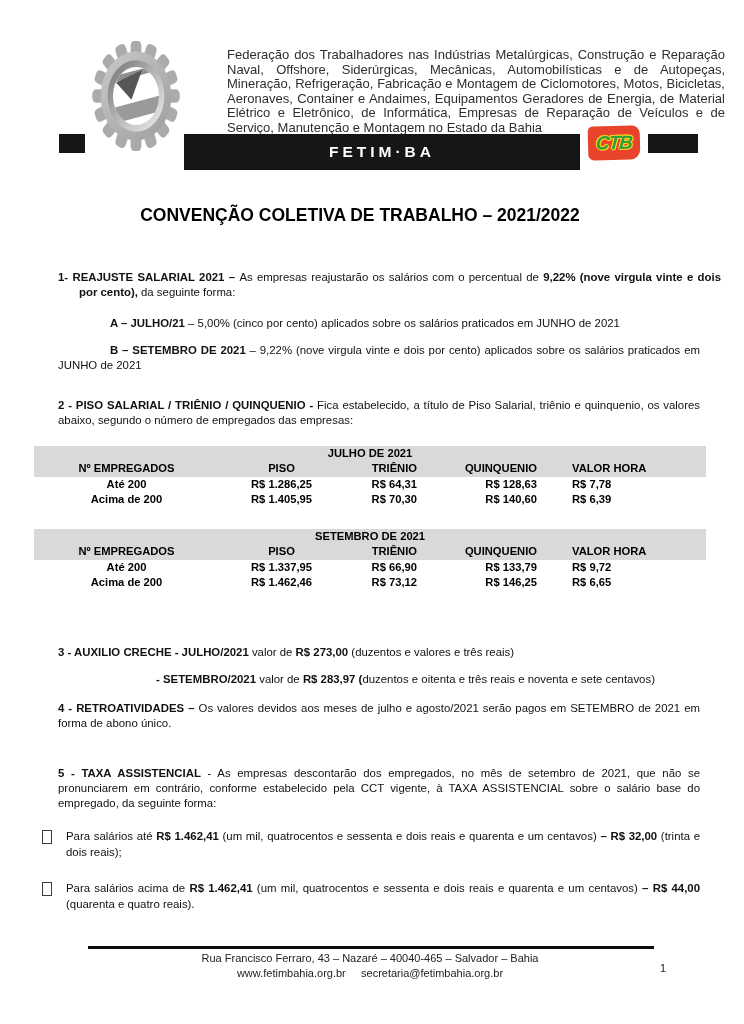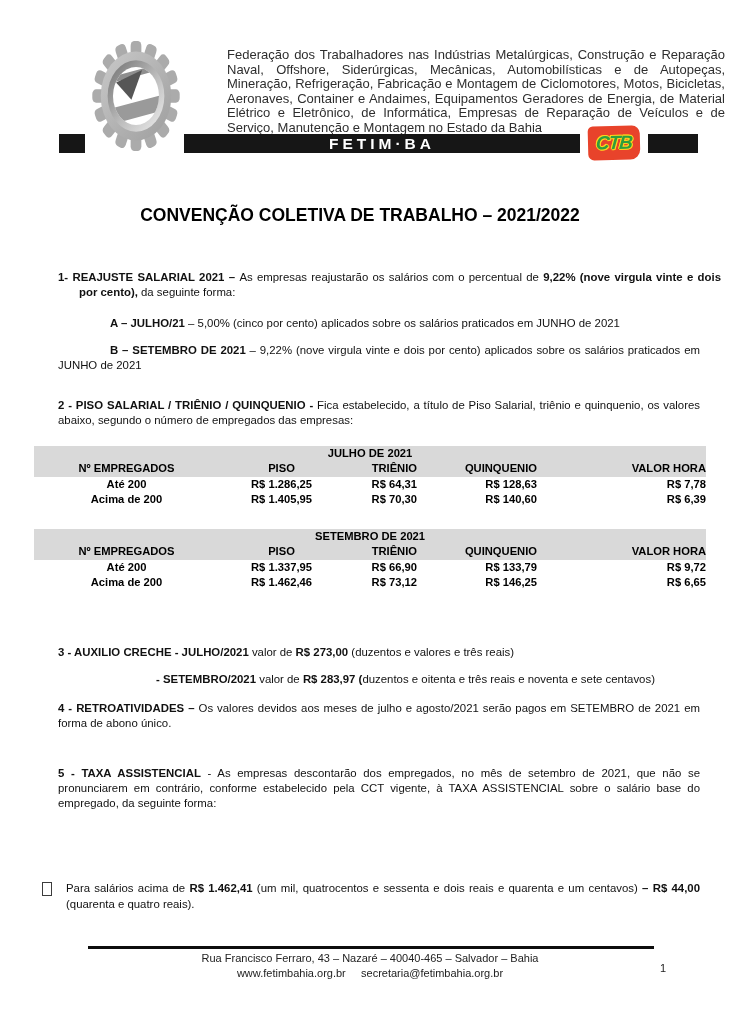--- a/index.html
+++ b/index.html
@@ -18,7 +18,7 @@
   .bar-seg { top:134px; height:19px; background:#161616; }
   .seg-left { left:59px; width:26px; }
   .bar-main {
-    left:184px; top:134px; width:396px; height:19px; background:#161616;
+    left:184px; top:134px; width:396px; height:36px; background:#161616;
     display:flex; align-items:center; justify-content:center;
   }
   .bar-main span {

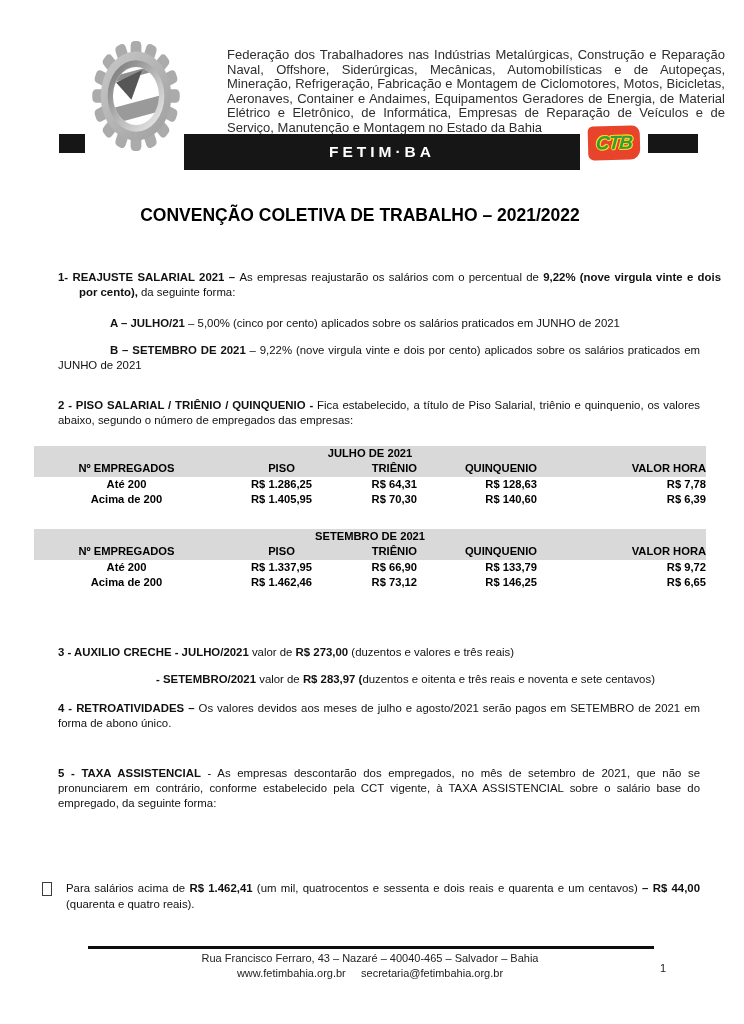--- a/index.html
+++ b/index.html
@@ -76,7 +76,7 @@
   .c2 { text-align:center; }
   .c3 { text-align:right; padding-right:22px; }
   .c4 { text-align:right; padding-right:17px; }
-  .c5 { text-align:right; padding-left:18px; }
+  .c5 { text-align:left; padding-left:18px; }
 
   
   .footer-rule { left:88px; top:946px; width:566px; height:3px; background:#0d0d0d; }

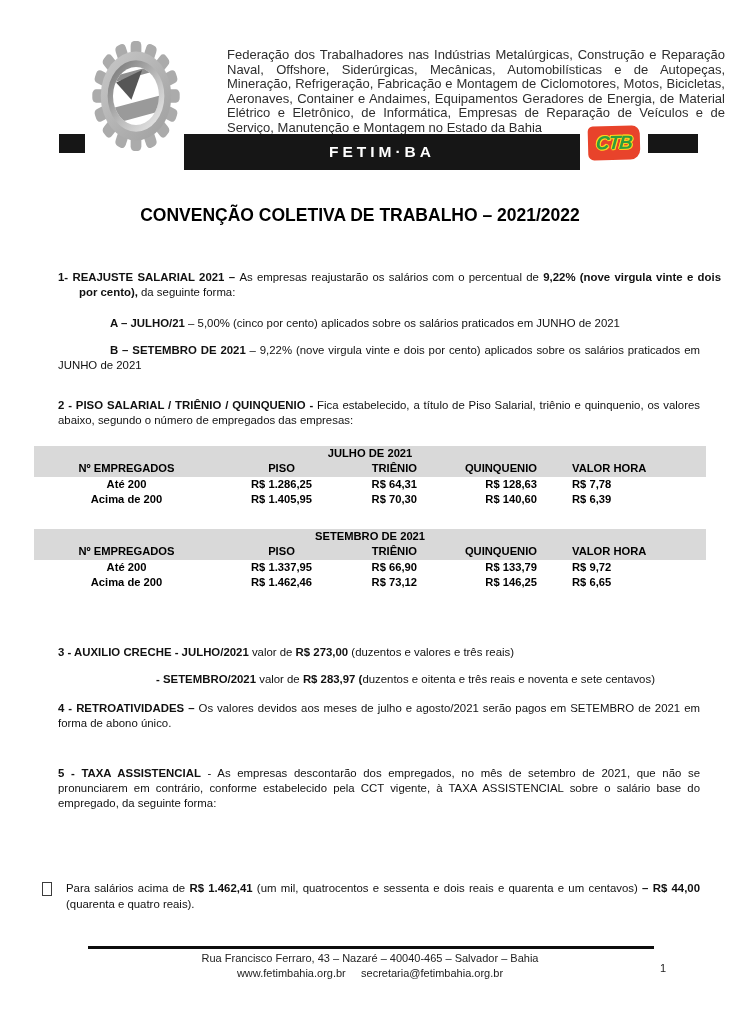--- a/index.html
+++ b/index.html
@@ -229,6 +229,10 @@
 
   <div class="abs para" style="top:766px;"><span class="b">5 - TAXA ASSISTENCIAL</span><span> - As empresas descontarão dos empregados, no mês de setembro de 2021, que não se pronunciarem em contrário, conforme estabelecido pela CCT vigente, à TAXA ASSISTENCIAL sobre o salário base do empregado, da seguinte forma:</span></div>
 
+  <div class="abs bullet" style="top:829px;">
+    <span class="glyph"></span>
+    <div class="btext"><span>Para salários até </span><span class="b">R$ 1.462,41</span><span> (um mil, quatrocentos e sessenta e dois reais e quarenta e um centavos) </span><span class="b">– R$ 32,00</span><span> (trinta e dois reais);</span></div>
+  </div>
   <div class="abs bullet" style="top:881px;">
     <span class="glyph"></span>
     <div class="btext"><span>Para salários acima de </span><span class="b">R$ 1.462,41</span><span> (um mil, quatrocentos e sessenta e dois reais e quarenta e um centavos) </span><span class="b">– R$ 44,00</span><span> (quarenta e quatro reais).</span></div>

